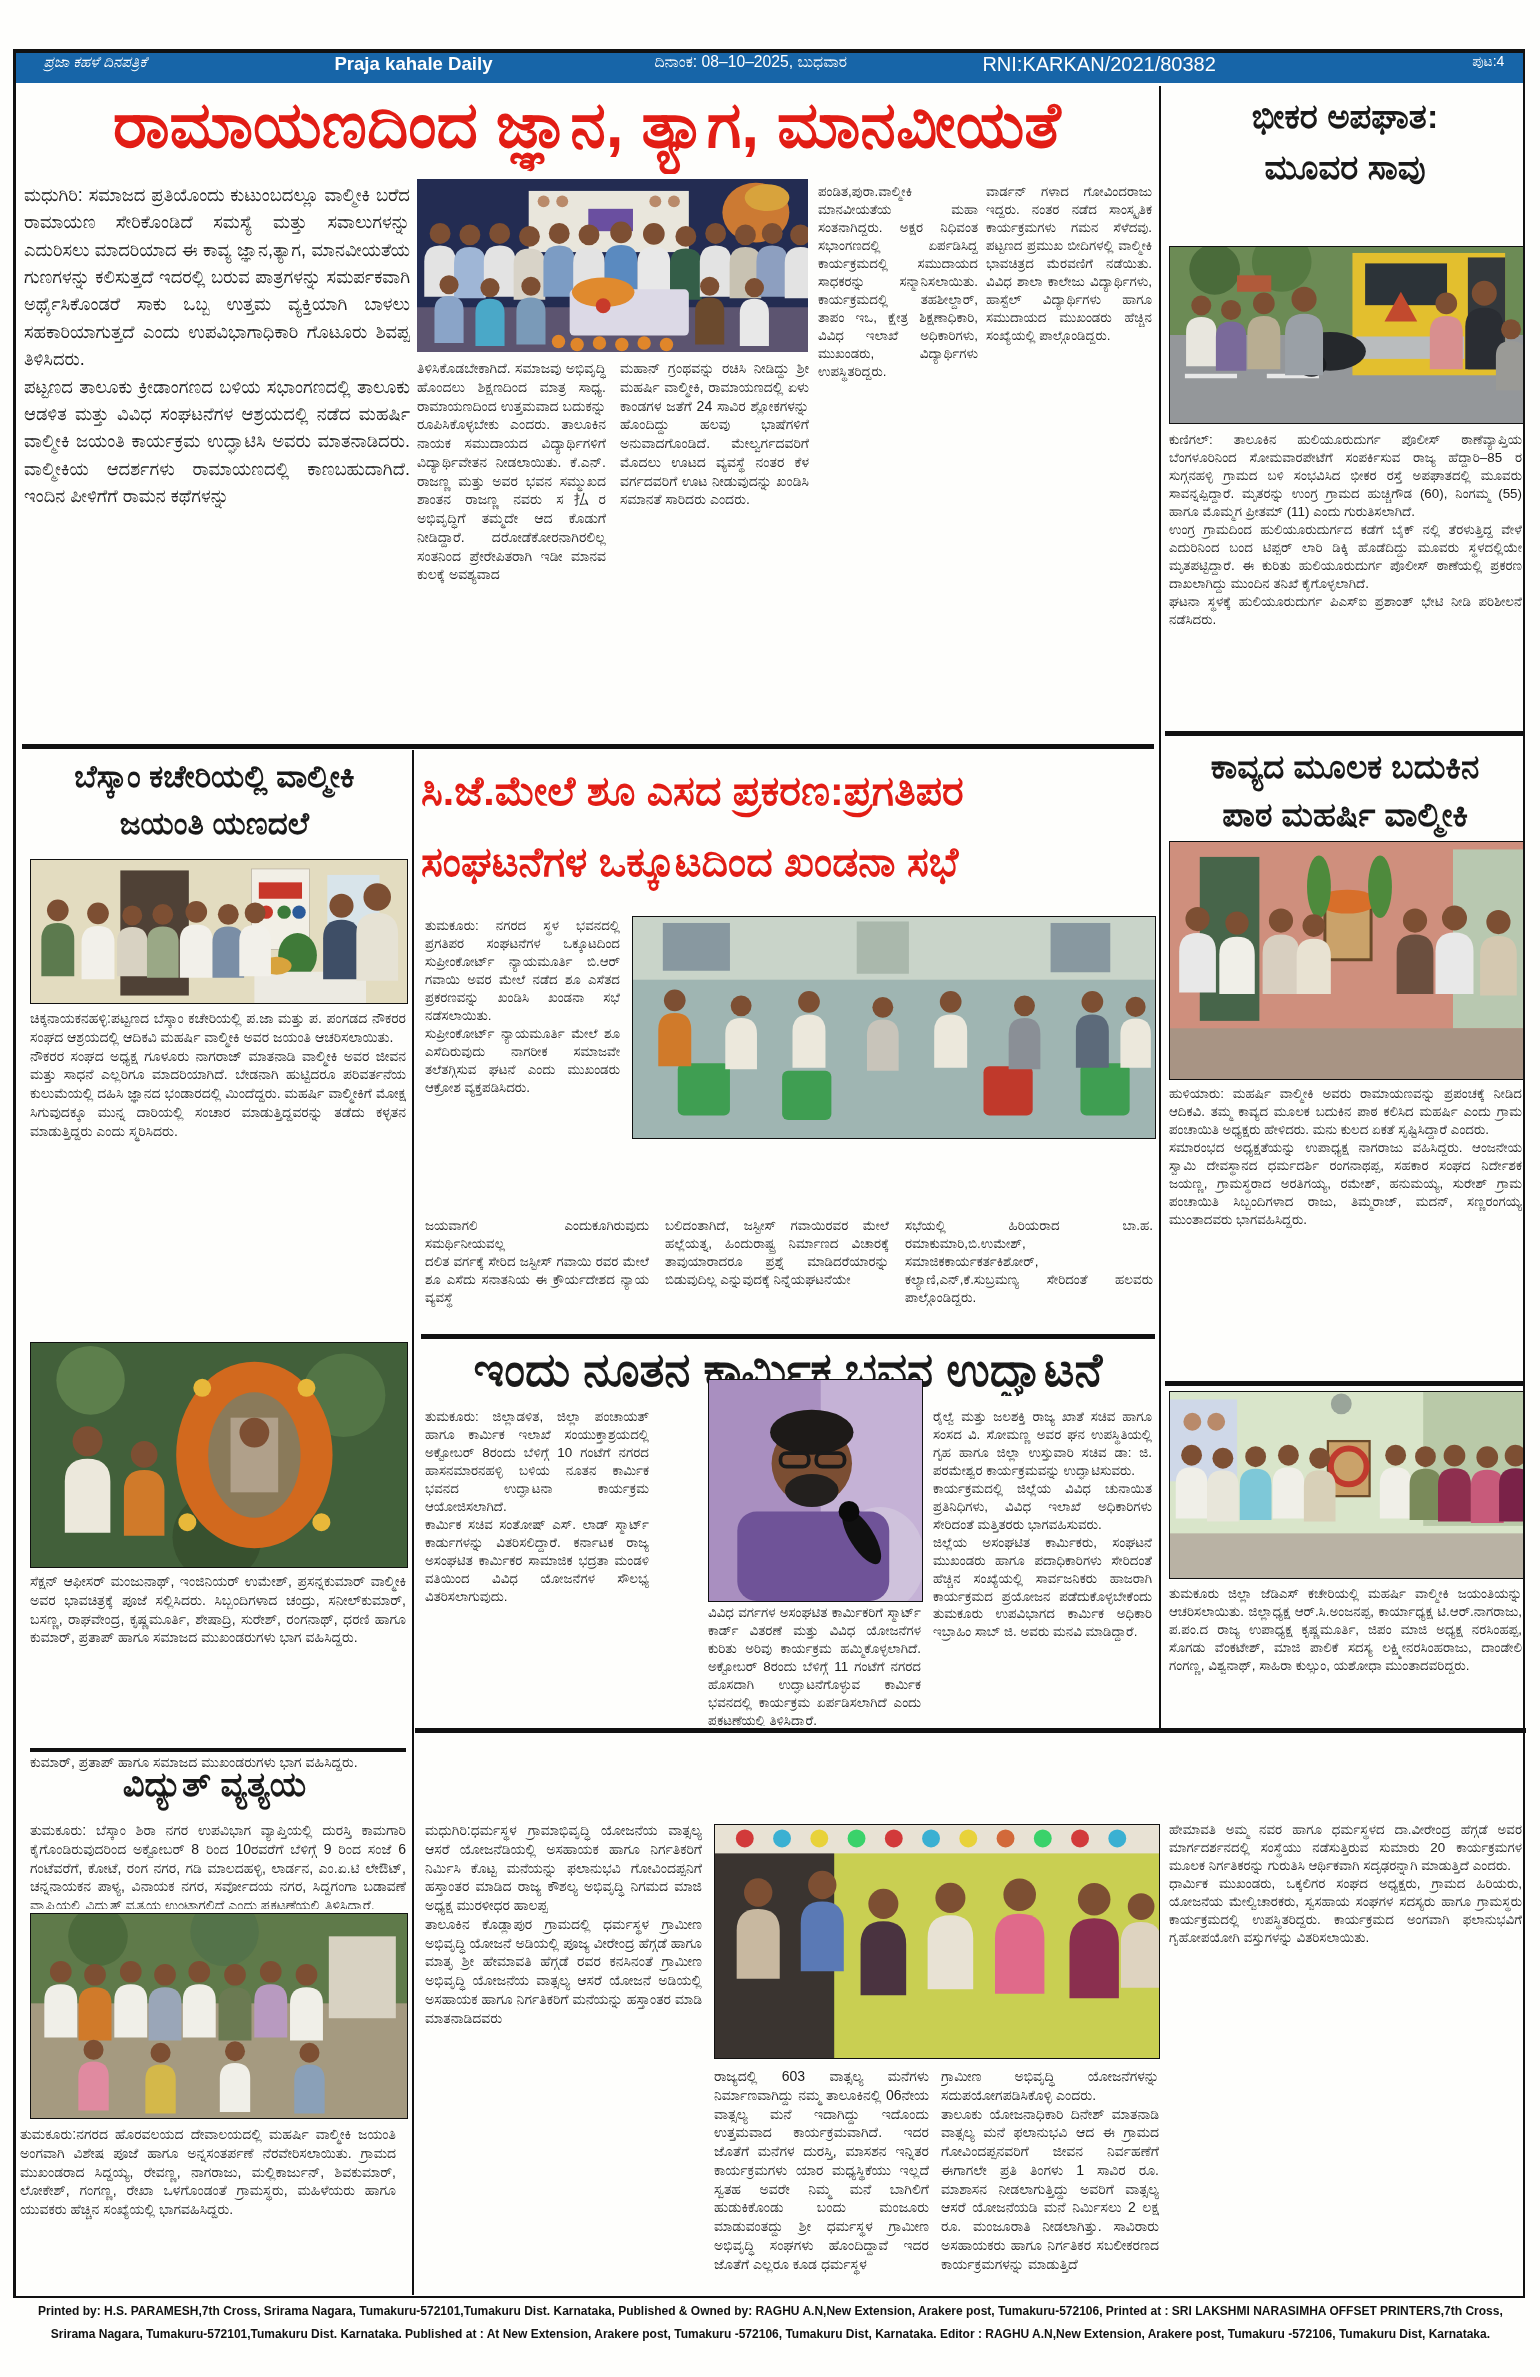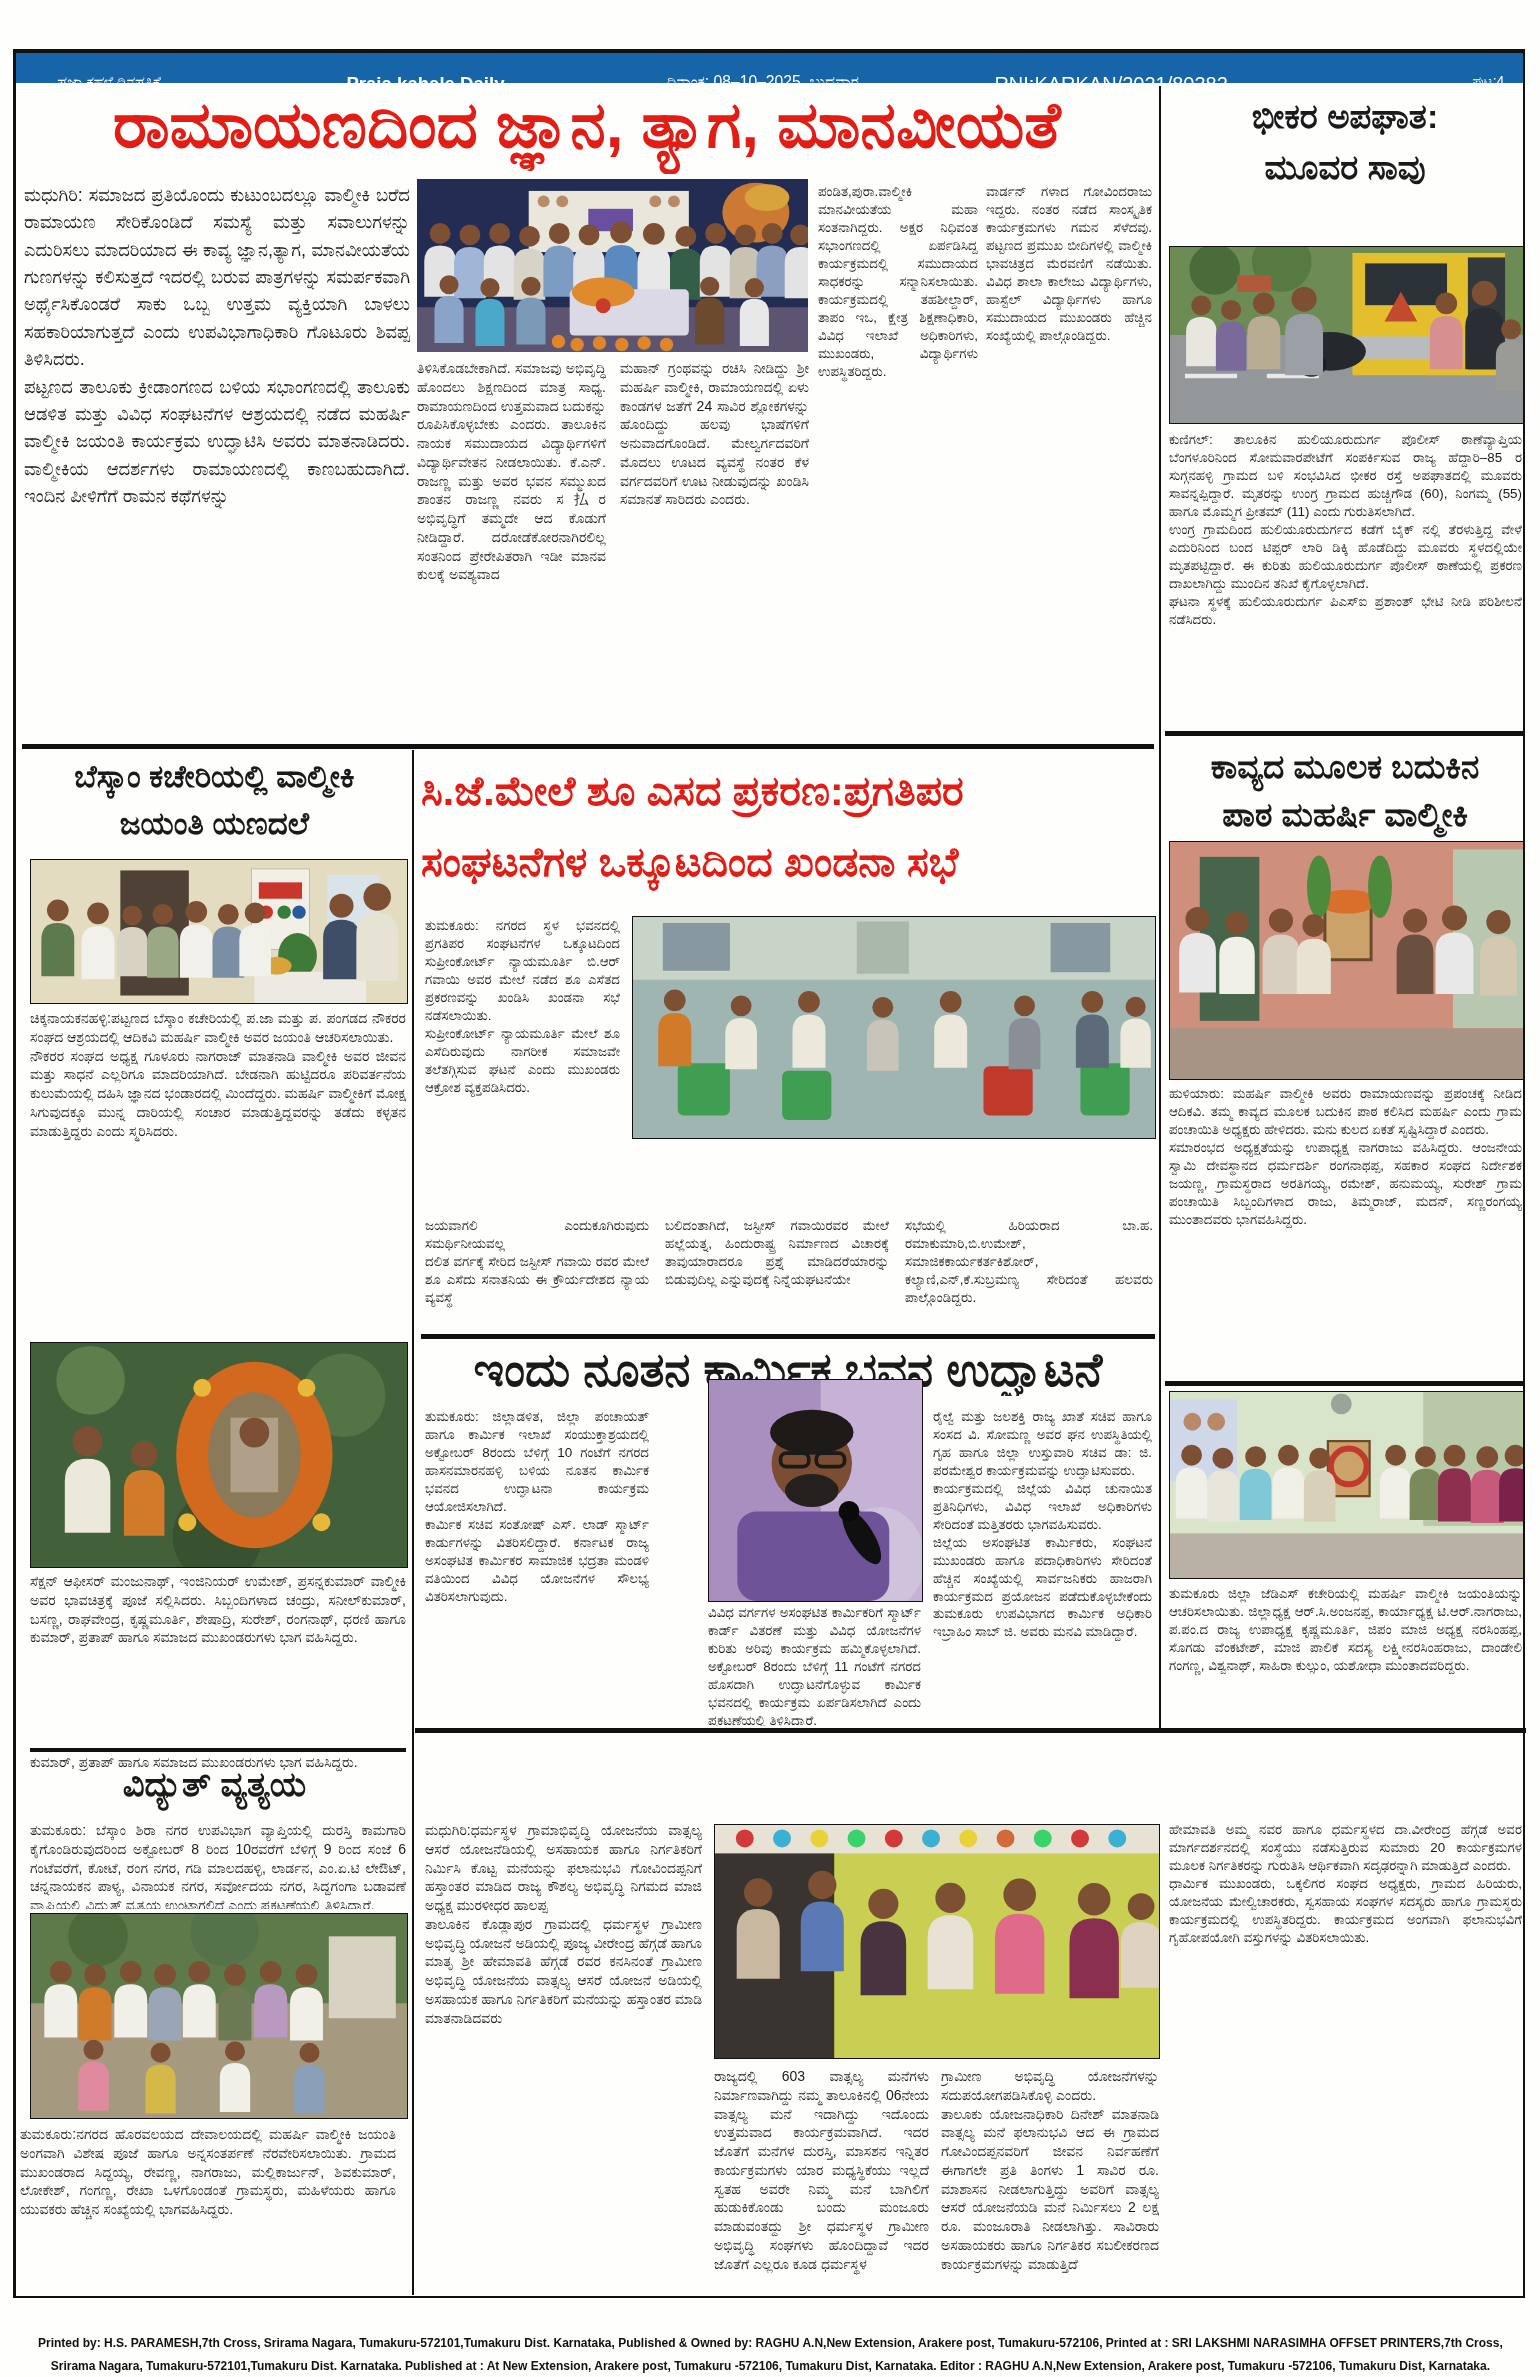--- a/index.html
+++ b/index.html
@@ -13,7 +13,7 @@
   .center{text-align:center;}
   .rule{background:#111;}
   .masthead{background:#1765a8;color:#fff;}
-  .masthead span{position:absolute;top:20px;white-space:nowrap;margin-left:12px;}
+  .masthead span{position:absolute;top:0;white-space:nowrap;}
   .ph{overflow:hidden;background:#888;}
   .ph svg{display:block;width:100%;height:100%;}
   .footer{font-size:12px;font-weight:bold;text-align:center;line-height:1.55;color:#111;margin-top:32px;}

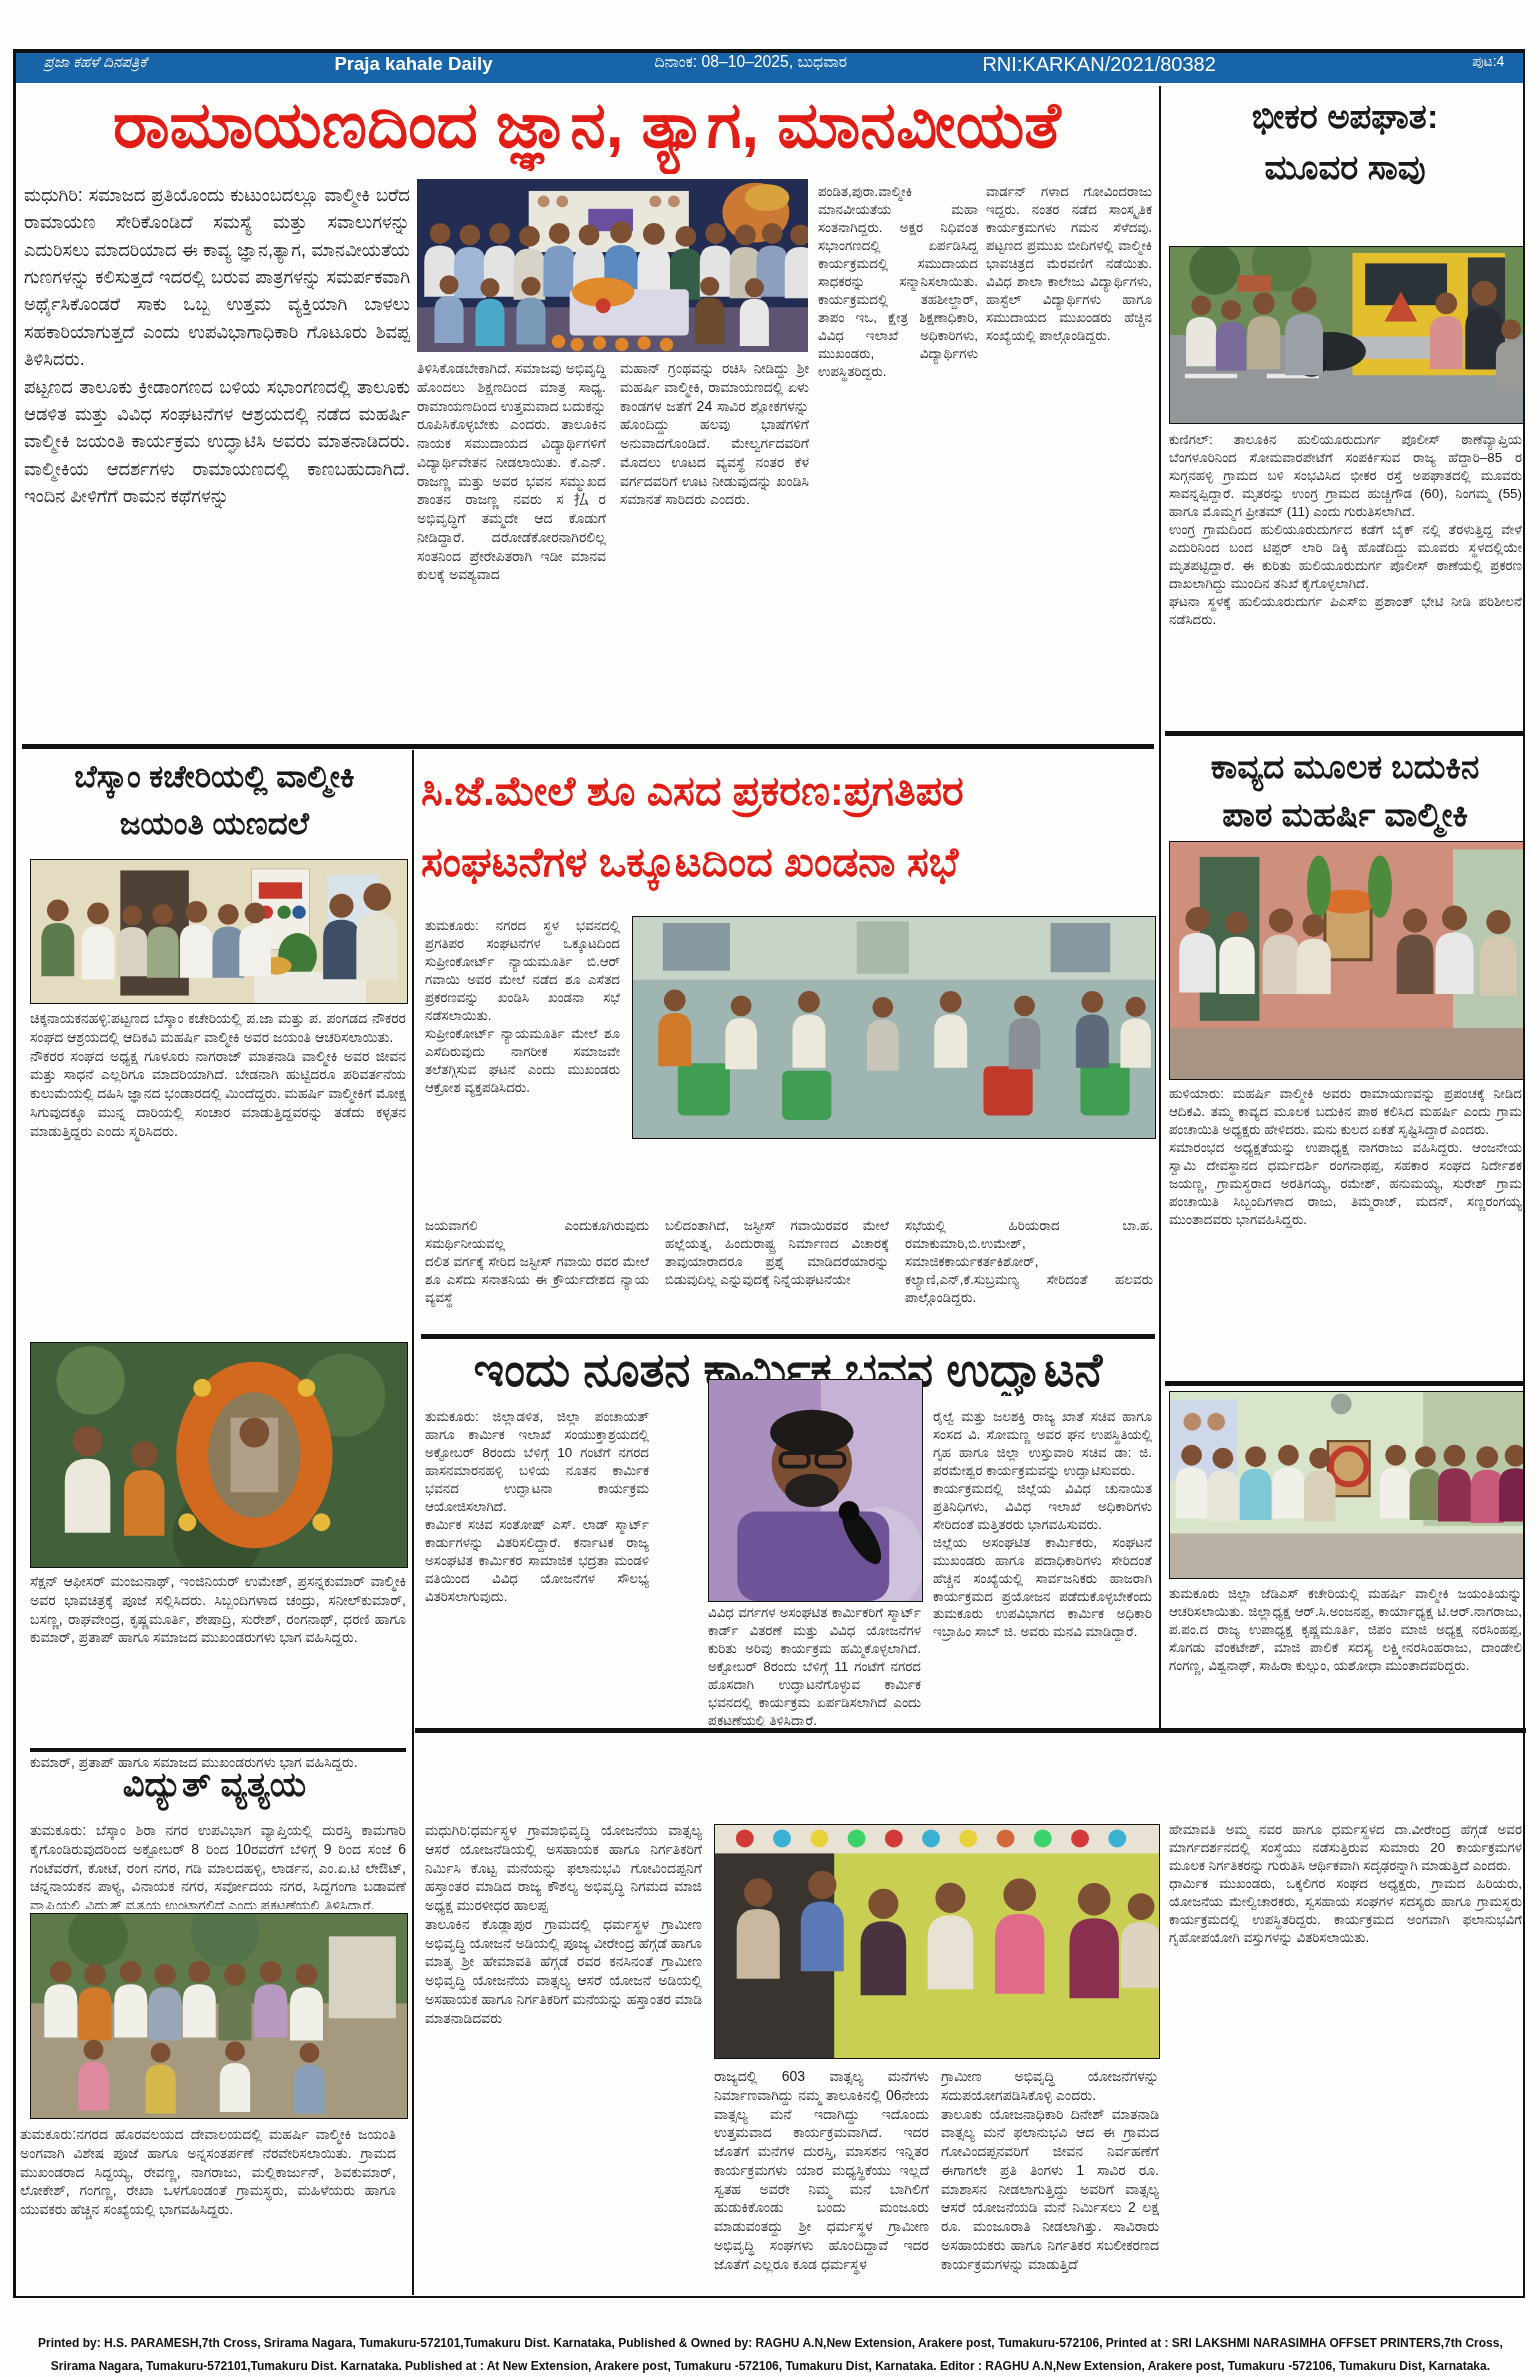--- a/index.html
+++ b/index.html
@@ -16,7 +16,7 @@
   .masthead span{position:absolute;top:0;white-space:nowrap;}
   .ph{overflow:hidden;background:#888;}
   .ph svg{display:block;width:100%;height:100%;}
-  .footer{font-size:12px;font-weight:bold;text-align:center;line-height:1.55;color:#111;margin-top:32px;}
+  .footer{font-size:12px;font-weight:bold;text-align:center;line-height:1.55;color:#111;}
 </style>
 </head>
 <body>

